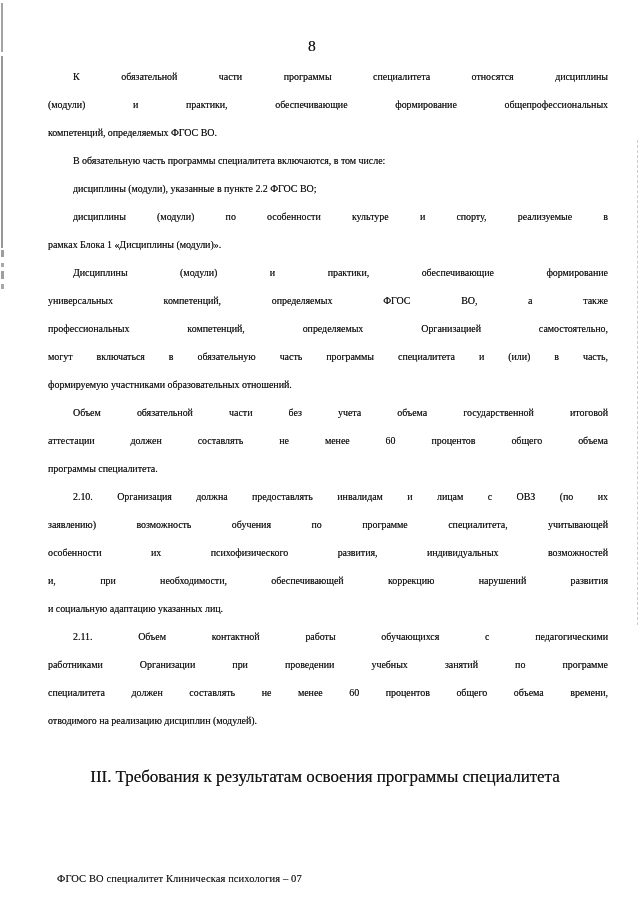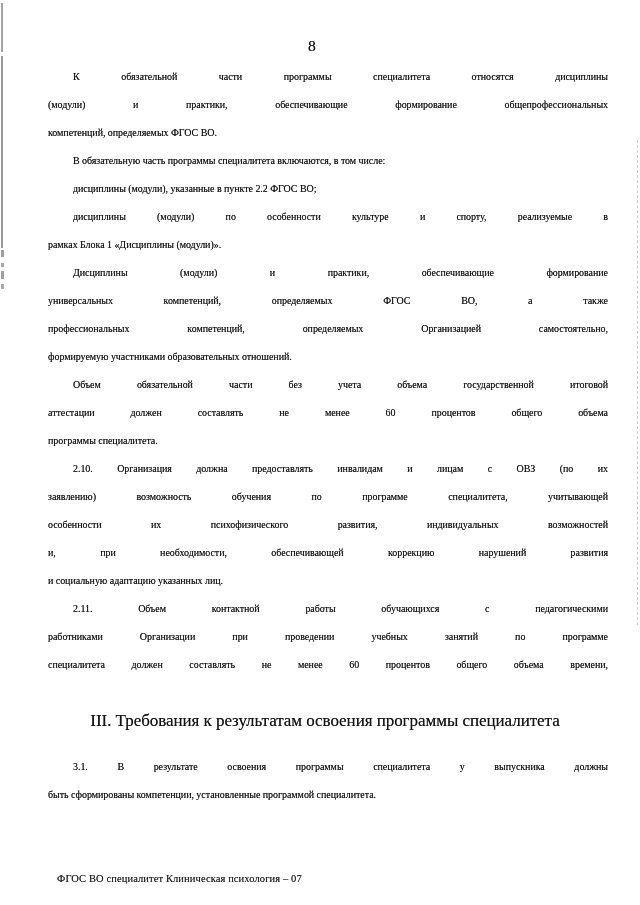--- a/index.html
+++ b/index.html
@@ -107,6 +107,7 @@
       <div class="ln f j">Дисциплины (модули) и практики, обеспечивающие формирование</div>
       <div class="ln j">универсальных компетенций, определяемых ФГОС ВО, а также</div>
       <div class="ln j">профессиональных компетенций, определяемых Организацией самостоятельно,</div>
+      <div class="ln j">могут включаться в обязательную часть программы специалитета и (или) в часть,</div>
       <div class="ln">формируемую участниками образовательных отношений.</div>
     </div>
 

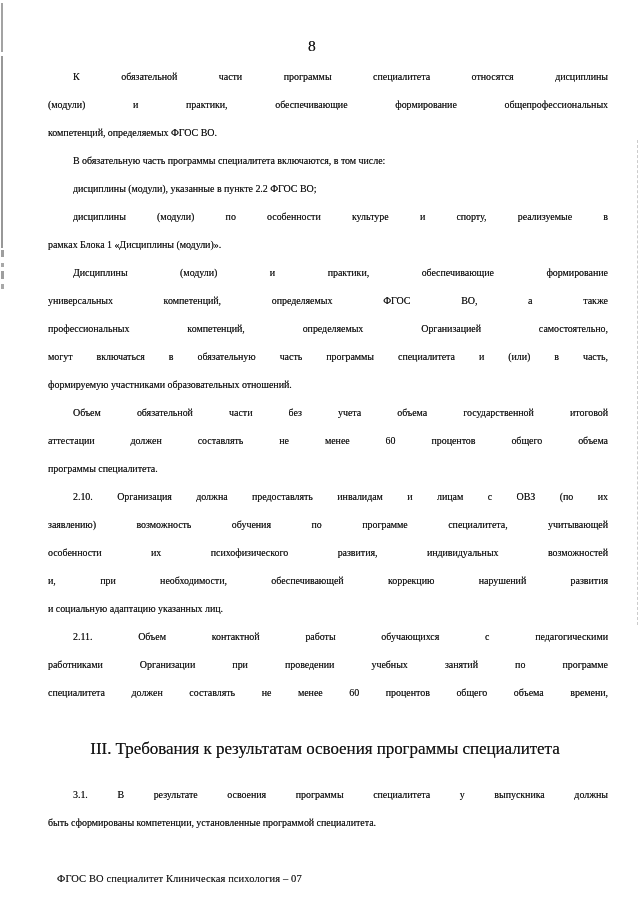--- a/index.html
+++ b/index.html
@@ -129,6 +129,7 @@
       <div class="ln f j">2.11. Объем контактной работы обучающихся с педагогическими</div>
       <div class="ln j">работниками Организации при проведении учебных занятий по программе</div>
       <div class="ln j">специалитета должен составлять не менее 60 процентов общего объема времени,</div>
+      <div class="ln">отводимого на реализацию дисциплин (модулей).</div>
     </div>
 
     <div class="heading">III. Требования к результатам освоения программы специалитета</div>

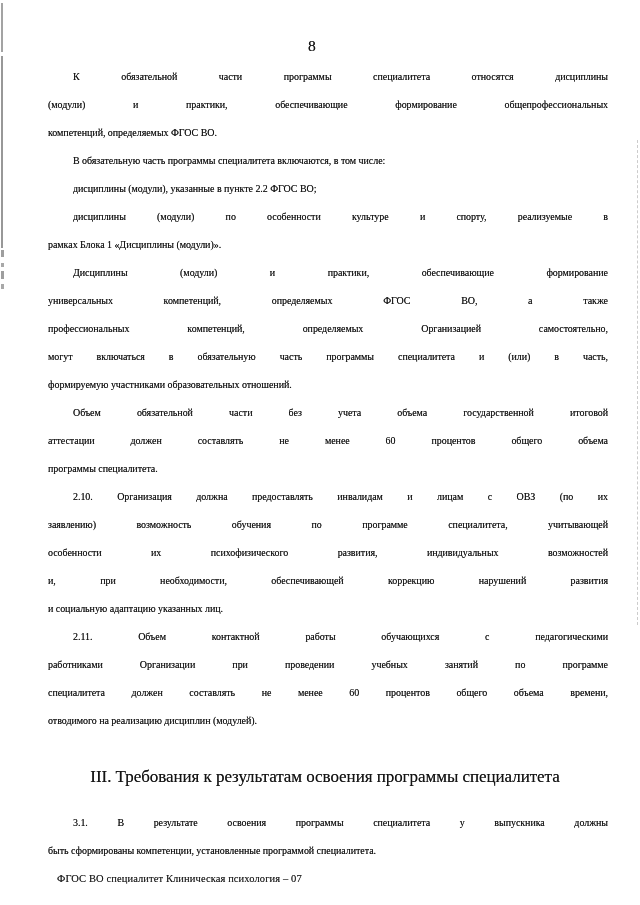--- a/index.html
+++ b/index.html
@@ -134,10 +134,6 @@
 
     <div class="heading">III. Требования к результатам освоения программы специалитета</div>
 
-    <div class="para after-heading">
-      <div class="ln f j">3.1. В результате освоения программы специалитета у выпускника должны</div>
-      <div class="ln">быть сформированы компетенции, установленные программой специалитета.</div>
-    </div>
 
   </div>
 

